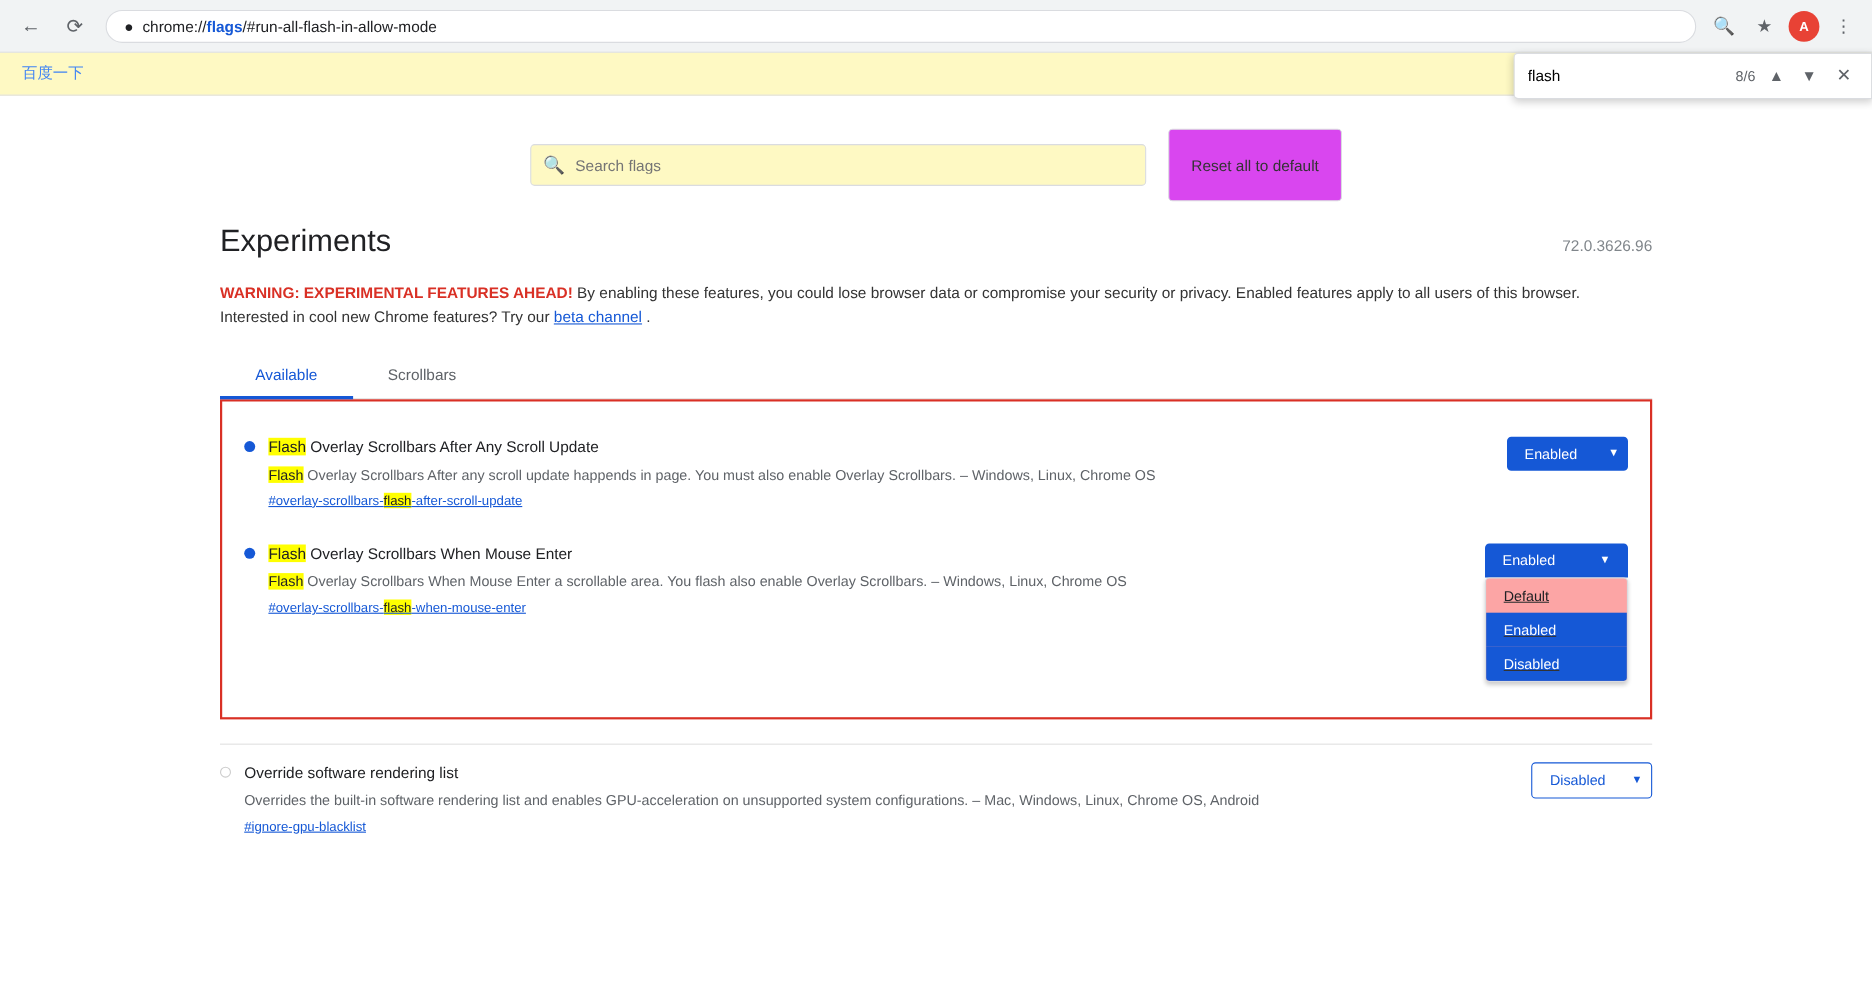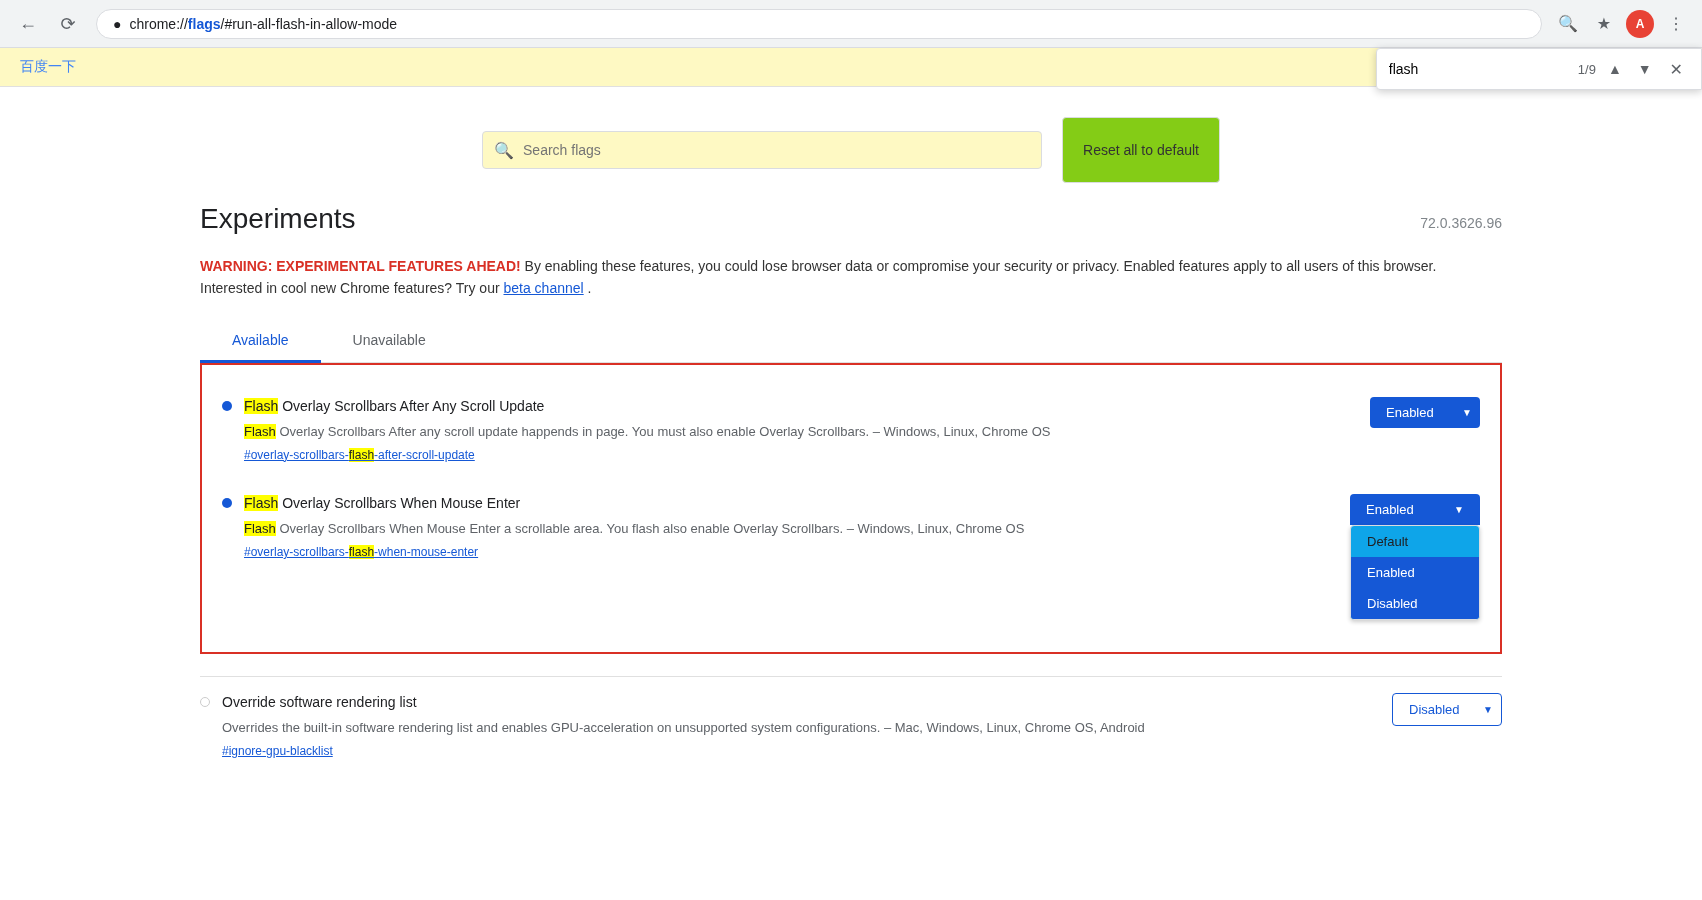--- a/index.html
+++ b/index.html
@@ -252,7 +252,7 @@
 
 <div class="find-bar">
   <input class="find-input" type="text" value="flash" style="">
-  <span class="find-count">1/9</span>
+  <span class="find-count">8/6</span>
   <button class="find-nav-btn">▲</button>
   <button class="find-nav-btn">▼</button>
   <button class="find-close">✕</button>

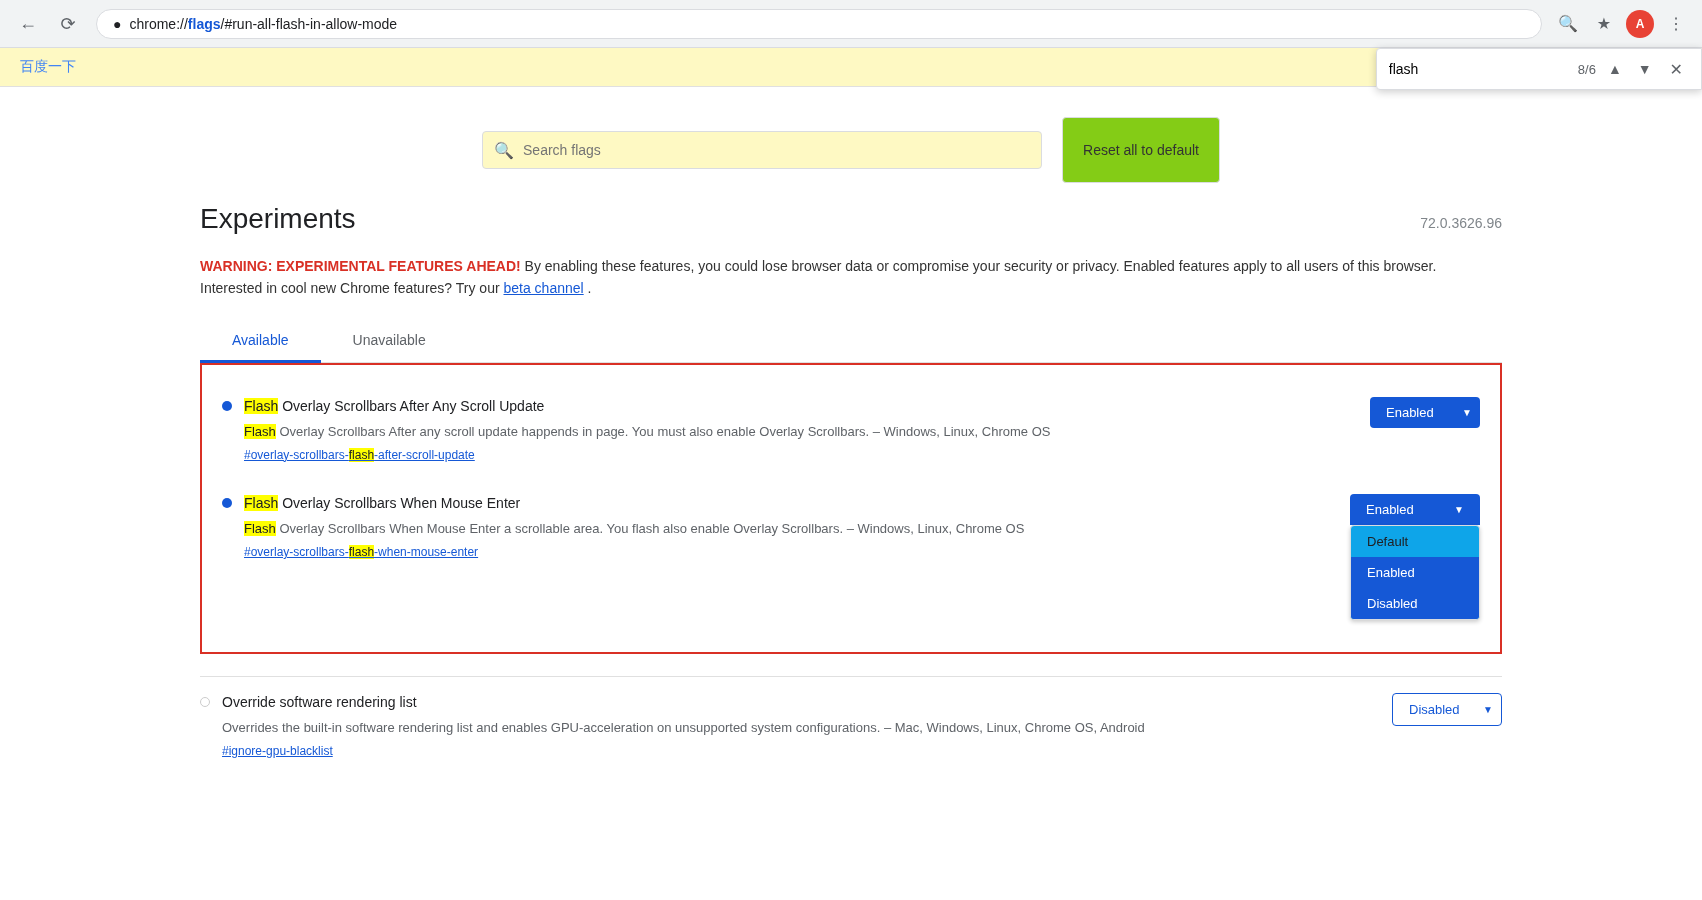--- a/index.html
+++ b/index.html
@@ -104,7 +104,7 @@
     }
     .reset-btn {
       padding: 24px 20px; border: 1px solid #dadce0;
-      background: #84cc16; border-radius: 4px;
+      background: #d946ef; border-radius: 4px;
       cursor: pointer; font-size: 14px; color: #333;
       white-space: nowrap;
     }

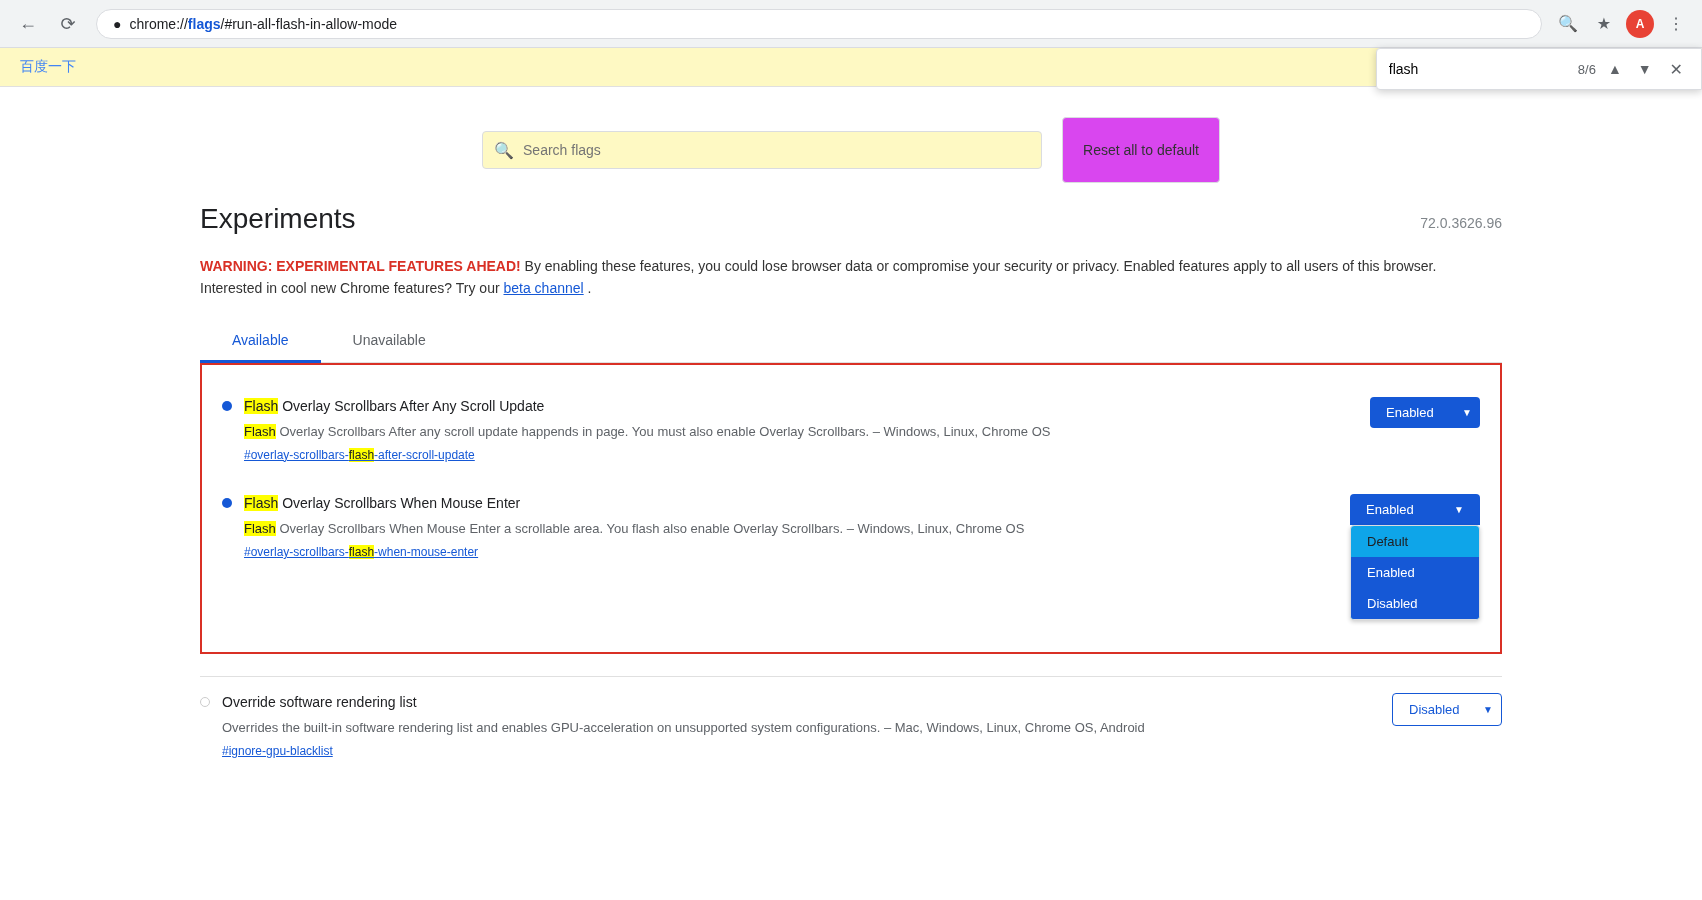--- a/index.html
+++ b/index.html
@@ -287,7 +287,7 @@
 
   <div class="tabs-row">
     <div class="tab active">Available</div>
-    <div class="tab">Unavailable</div>
+    <div class="tab">Scrollbars</div>
   </div>
 
   <div class="flags-list">

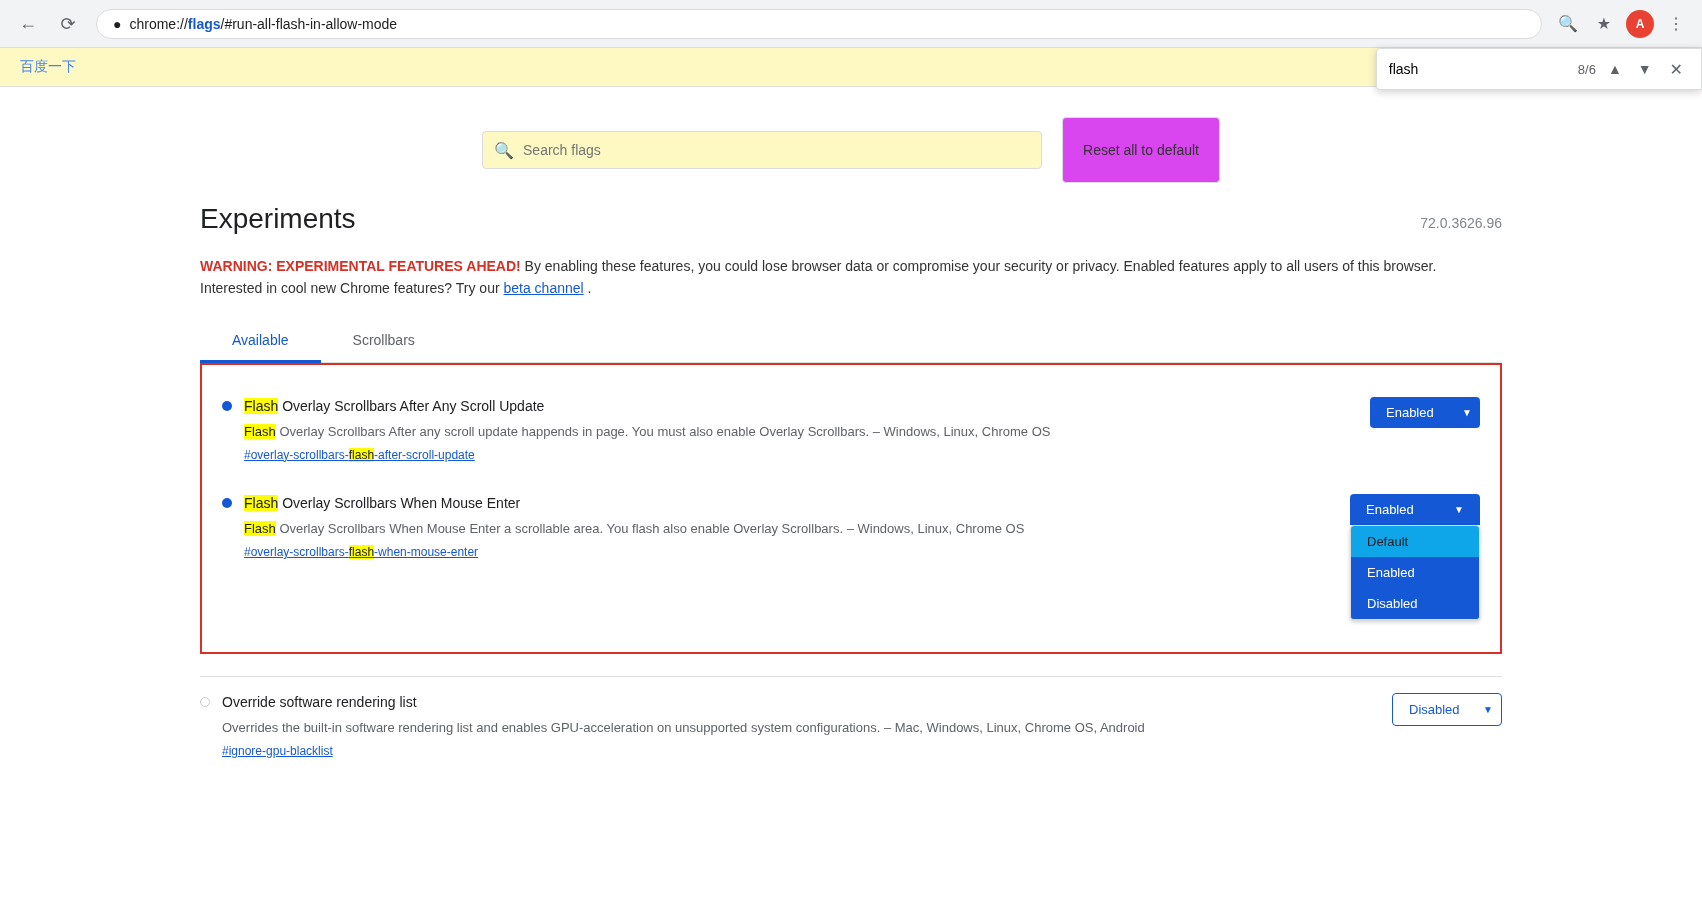--- a/index.html
+++ b/index.html
@@ -191,10 +191,11 @@
     
     .dropdown-menu {
       position: absolute; right: 0; top: 36px;
-      background: #0ea5e9; border: 1px solid #dadce0;
+      background: #fca5a5; border: 1px solid #dadce0;
       border-radius: 4px; box-shadow: 0 2px 8px rgba(0,0,0,0.2);
       z-index: 100; min-width: 130px;
       overflow: hidden;
+      text-decoration: underline;
     }
     .dropdown-menu-header {
       background: #1558d6; color: #fff;

